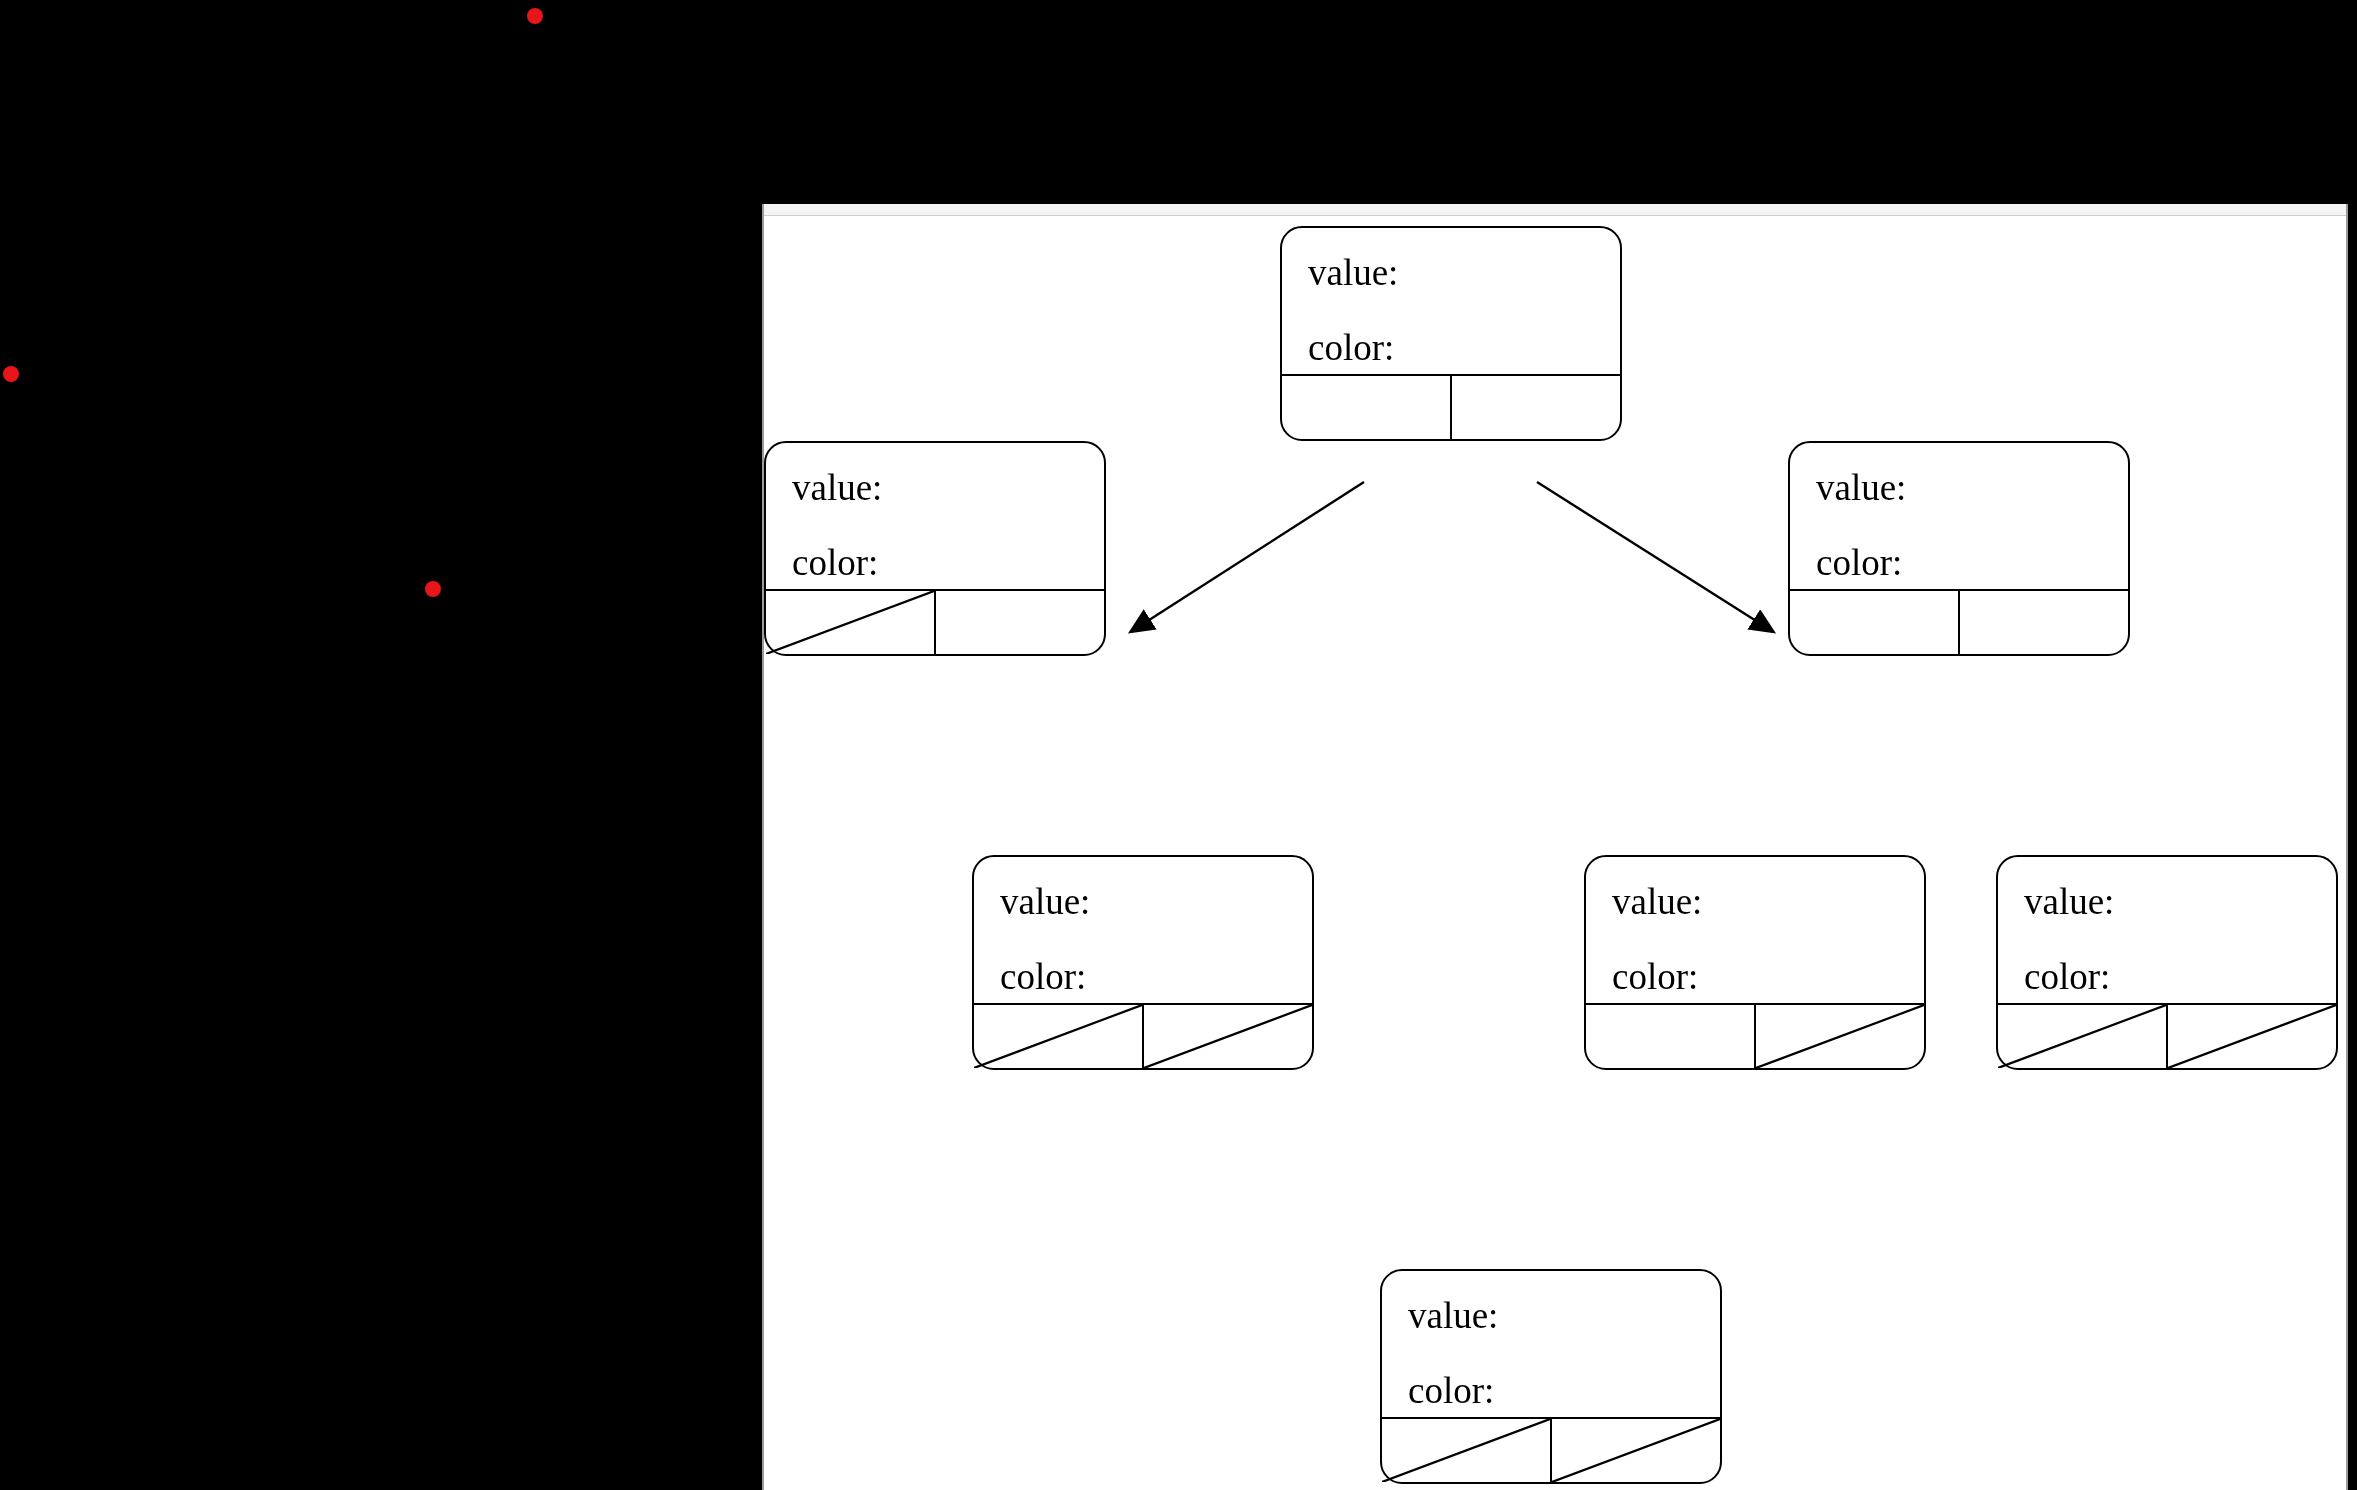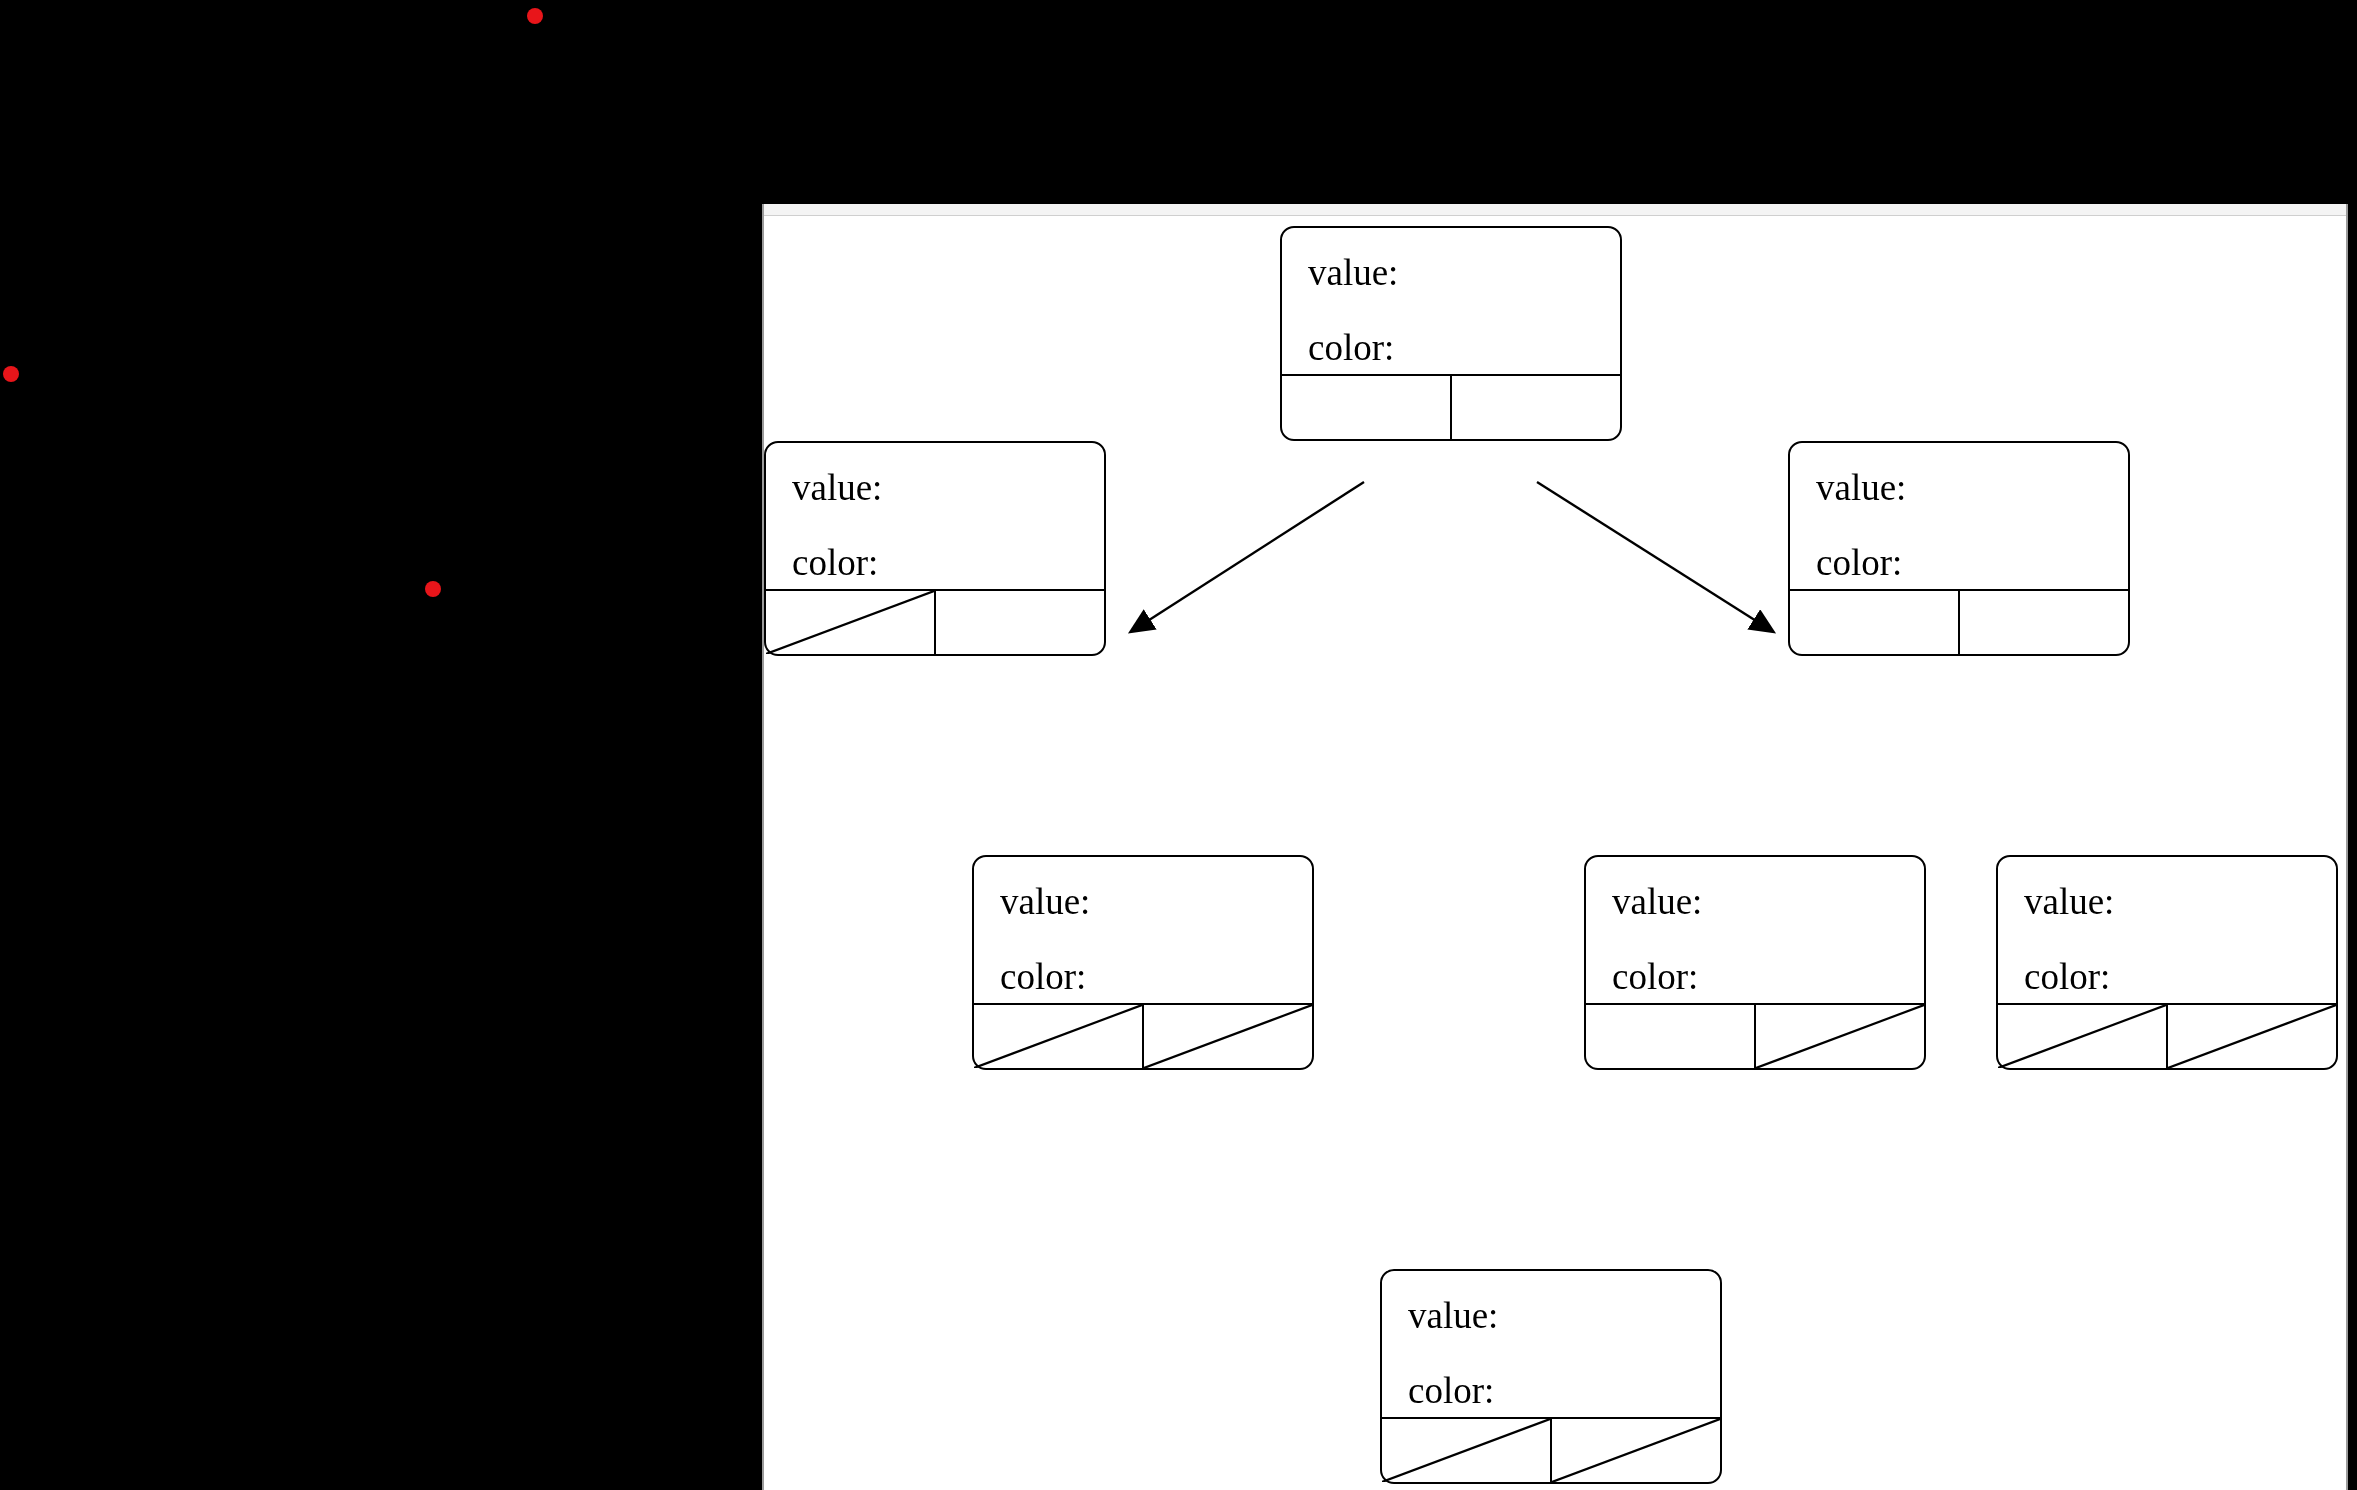--- a/index.html
+++ b/index.html
@@ -76,7 +76,7 @@
     box-sizing: border-box;
     background: #ffffff;
     border: 2.2px solid #000000;
-    border-radius: 14px;
+    border-radius: 22px;
   }
   .node-body {
     position: absolute;

